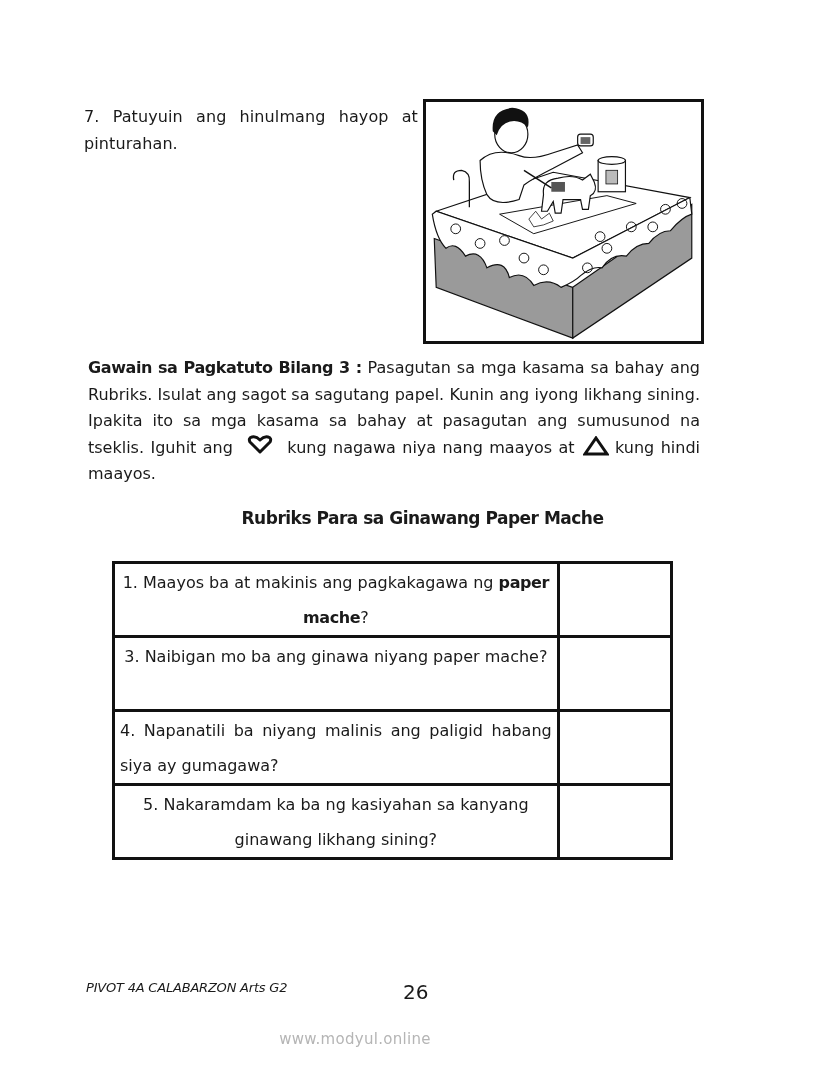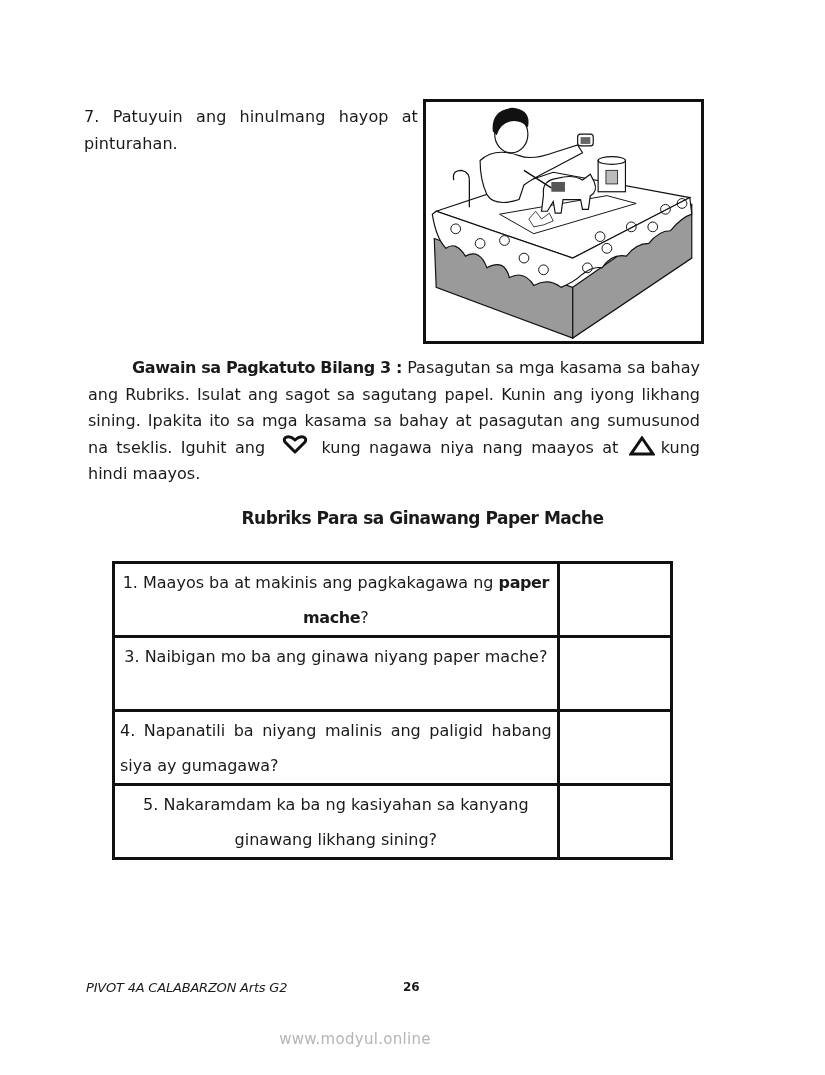--- a/index.html
+++ b/index.html
@@ -22,7 +22,7 @@
       position: absolute; left: 88px; top: 355px; width: 612px;
       font-size: 16px; line-height: 26.5px; text-align: justify;
     }
-    .instructions .lead { font-weight: bold; letter-spacing: -0.4px; margin-left: 44px; }
+    .instructions .lead { font-weight: bold; letter-spacing: -0.4px; }
     .instructions .icon { display: inline-block; vertical-align: middle; }
     .instructions .heart { width: 26px; height: 20px; margin: 0 14px 0 8px; position: relative; top: -3px; }
     .instructions .tri { width: 26px; height: 20px; margin: 0 6px 0 2px; position: relative; top: -2px; }

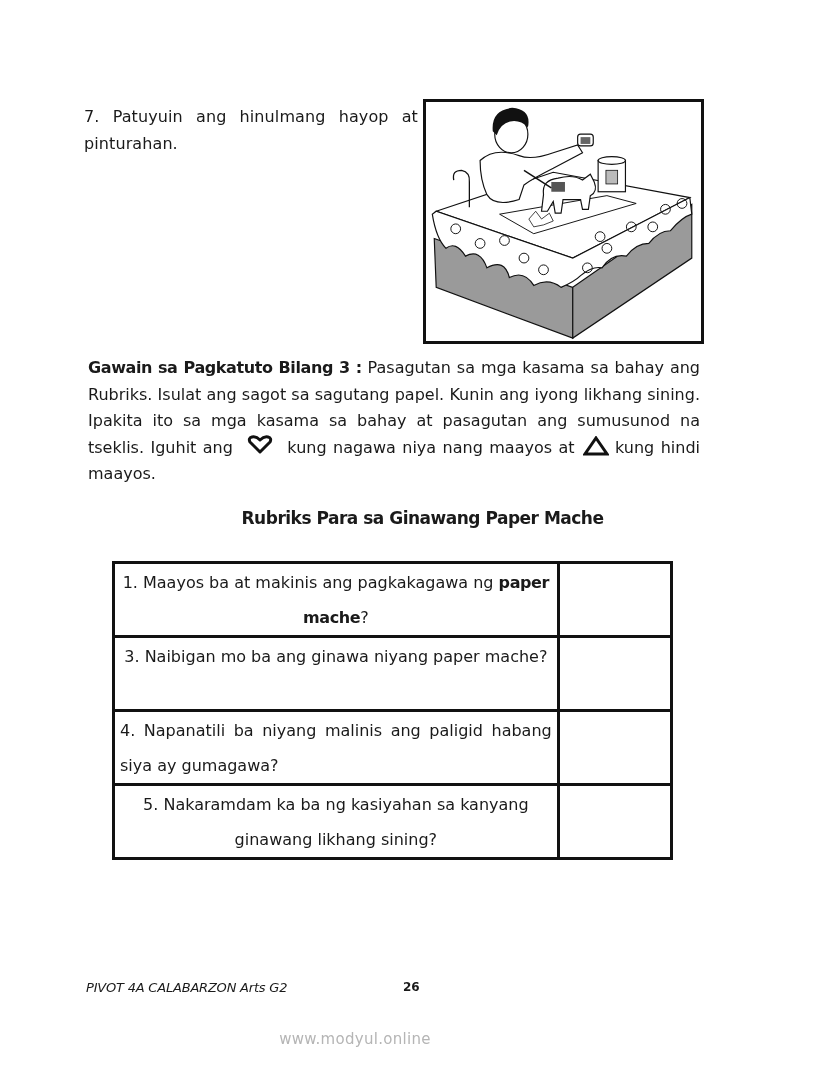--- a/index.html
+++ b/index.html
@@ -51,7 +51,7 @@
       position: absolute; left: 86px; top: 980px; font-size: 13px; font-style: italic; letter-spacing: -0.2px;
     }
     .footer-page {
-      position: absolute; left: 403px; top: 980px; font-size: 12px; font-weight: bold;
+      position: absolute; left: 403px; top: 980px; font-size: 20px;
     }
     .watermark {
       position: absolute; left: 0; width: 710px; top: 1030px; text-align: center;

